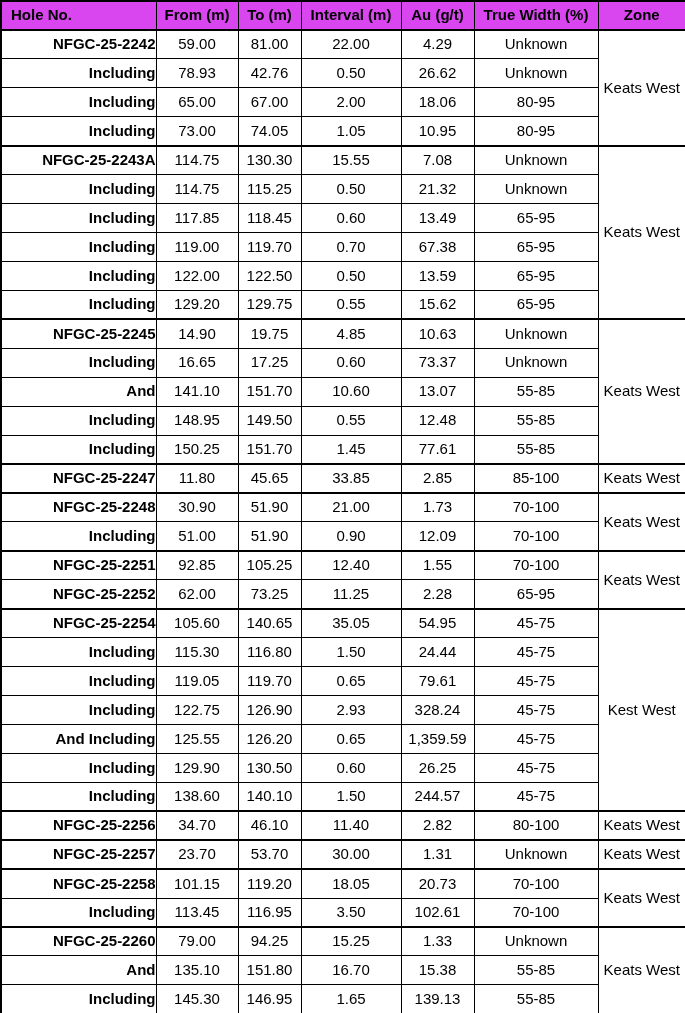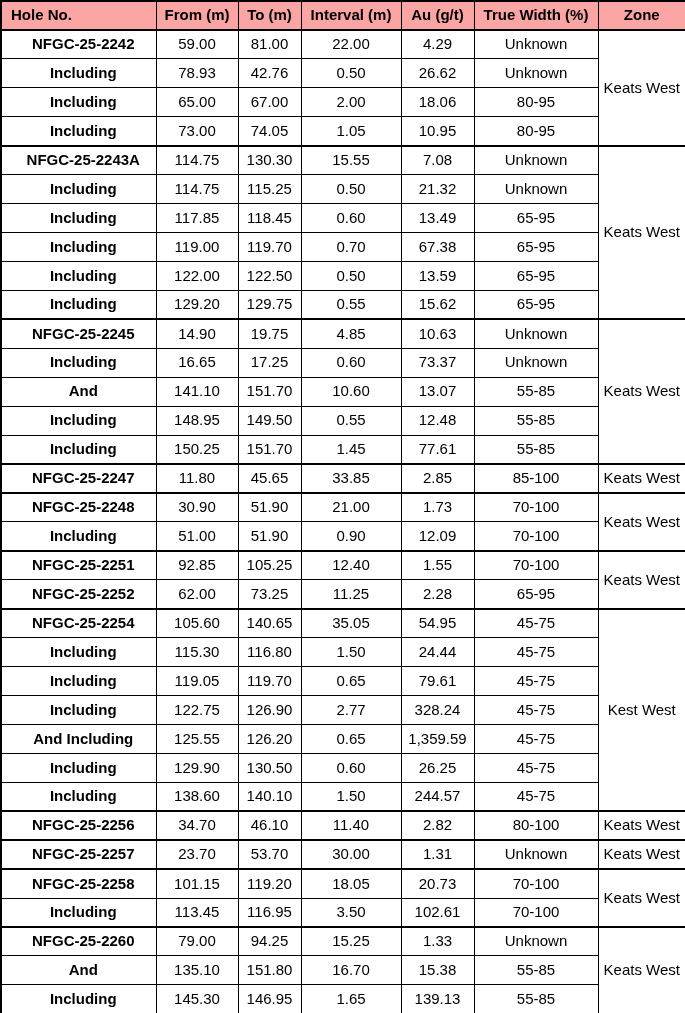--- a/index.html
+++ b/index.html
@@ -36,7 +36,7 @@
     white-space: nowrap;
   }
   thead th {
-    background: #fca5a5;
+    background: #d946ef;
     font-weight: bold;
     border-bottom-width: 2px;
   }

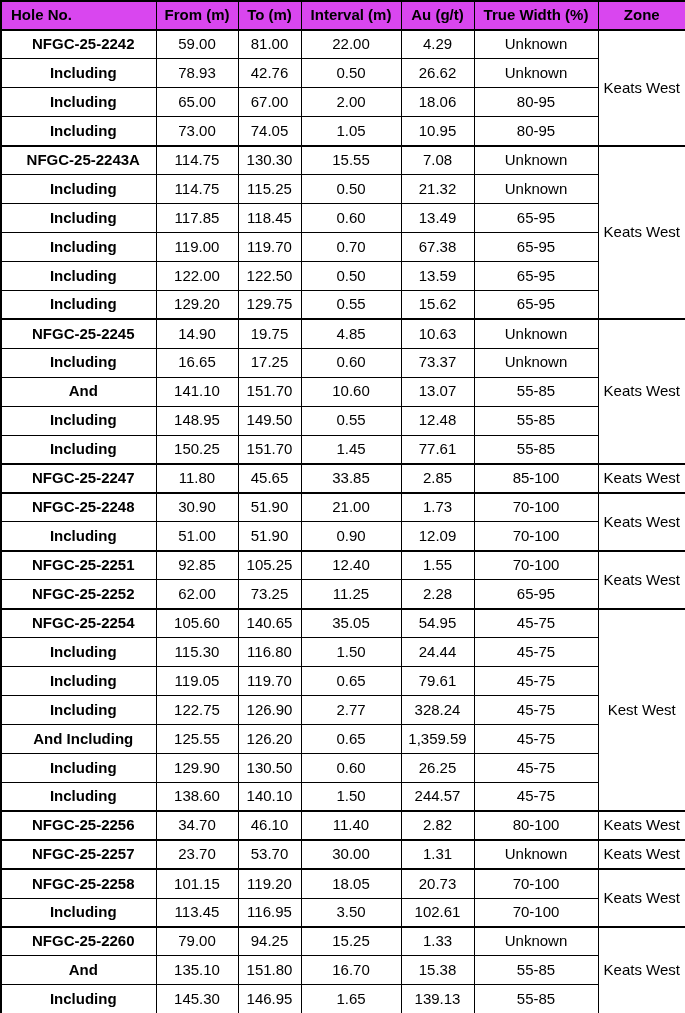--- a/index.html
+++ b/index.html
@@ -44,7 +44,7 @@
 
   td.hole {
     font-weight: bold;
-    text-align: center;
+    text-align: right;
     padding-left: 9px;
   }
   td.num, td.zone { text-align: center; font-weight: normal; }

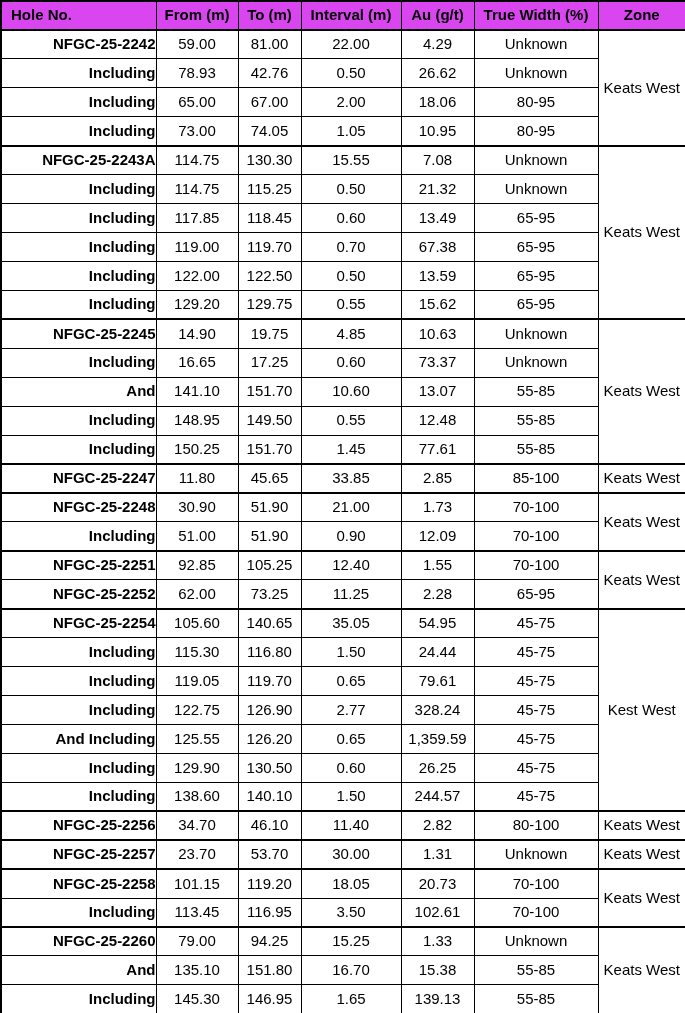--- a/index.html
+++ b/index.html
@@ -272,7 +272,7 @@
           <td class="hole">Including</td>
           <td class="num">122.75</td>
           <td class="num">126.90</td>
-          <td class="num">2.77</td>
+          <td class="num">2.93</td>
           <td class="num">328.24</td>
           <td class="num">45-75</td>
         </tr>

